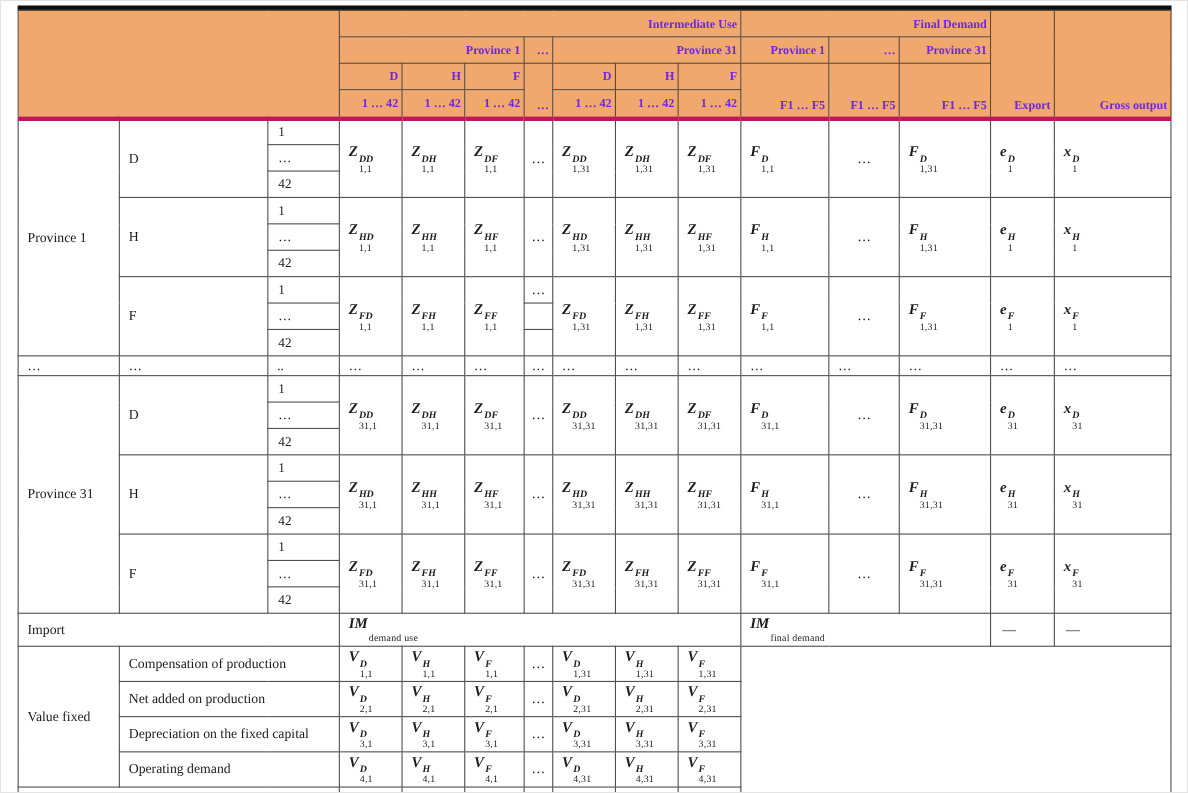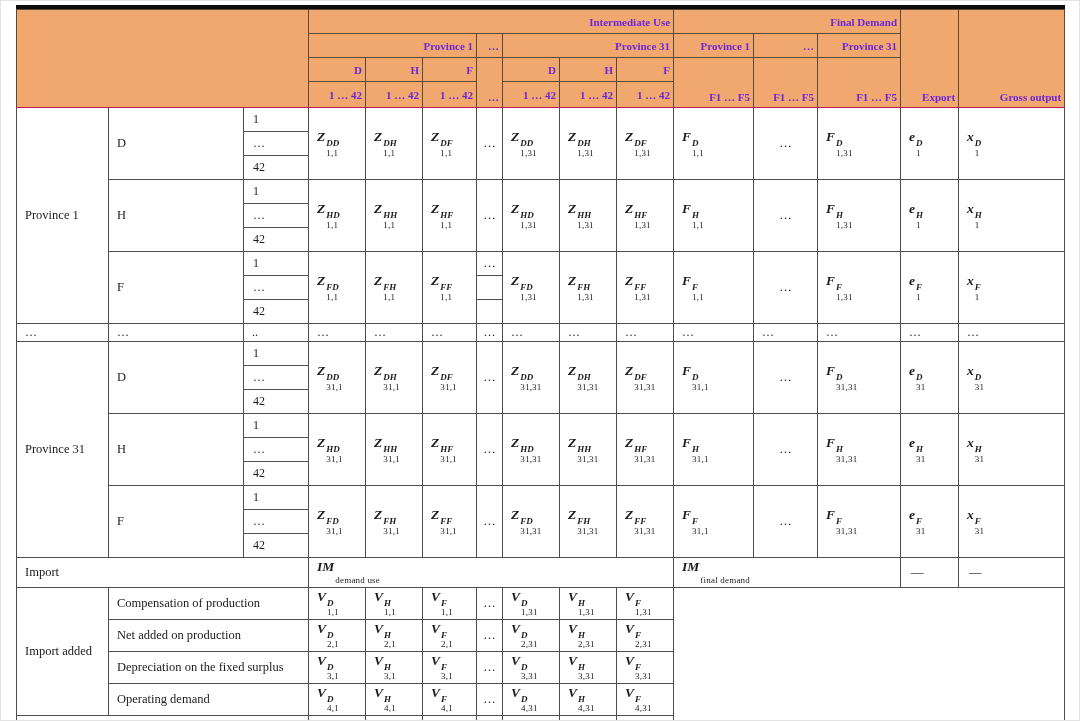--- a/index.html
+++ b/index.html
@@ -20,7 +20,7 @@
      font-family:"Liberation Serif",serif;font-size:11px;font-weight:bold;
      text-align:right;vertical-align:middle;padding:2px 3px 2px 6px;}
   th.vb{vertical-align:bottom;padding-bottom:4px;}
-  th.bb{border-bottom:1px solid #be185d;}
+  th.bb{border-bottom:4px solid #be185d;}
   .hr1{height:24px}.hr2{height:24px}.hr3{height:24px}.hr4{height:26px}
 
   td{border:1px solid #4f4f4f;background:#fff;color:#1b1b1b;

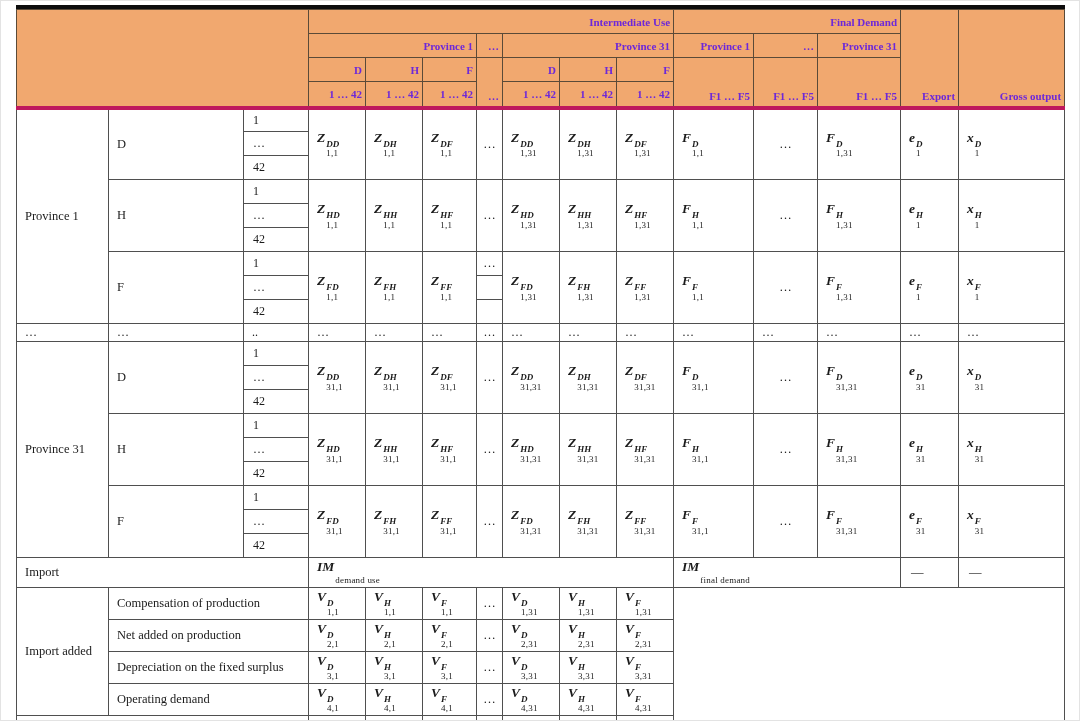--- a/index.html
+++ b/index.html
@@ -459,7 +459,7 @@
       </tr>
 
       <tr class="rva">
-        <td rowspan="4">Import added</td>
+        <td rowspan="4">Value fixed</td>
         <td colspan="2">Compensation of production</td>
         <td class="m"><span>V</span><span class="sc">
                 <span class="sp">D</span>

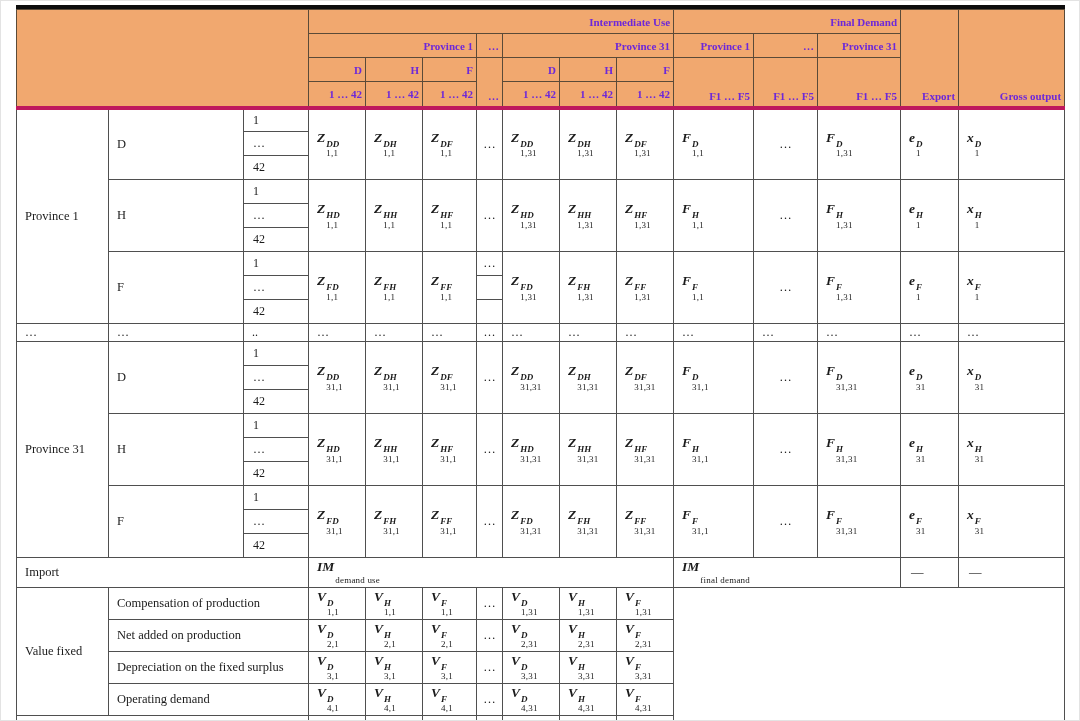--- a/index.html
+++ b/index.html
@@ -517,7 +517,7 @@
               </span></td>
       </tr>
       <tr class="rva">
-        <td colspan="2">Depreciation on the fixed surplus</td>
+        <td colspan="2">Depreciation on the fixed capital</td>
         <td class="m"><span>V</span><span class="sc">
                 <span class="sp">D</span>
                 <span class="sbx">3,1</span>

